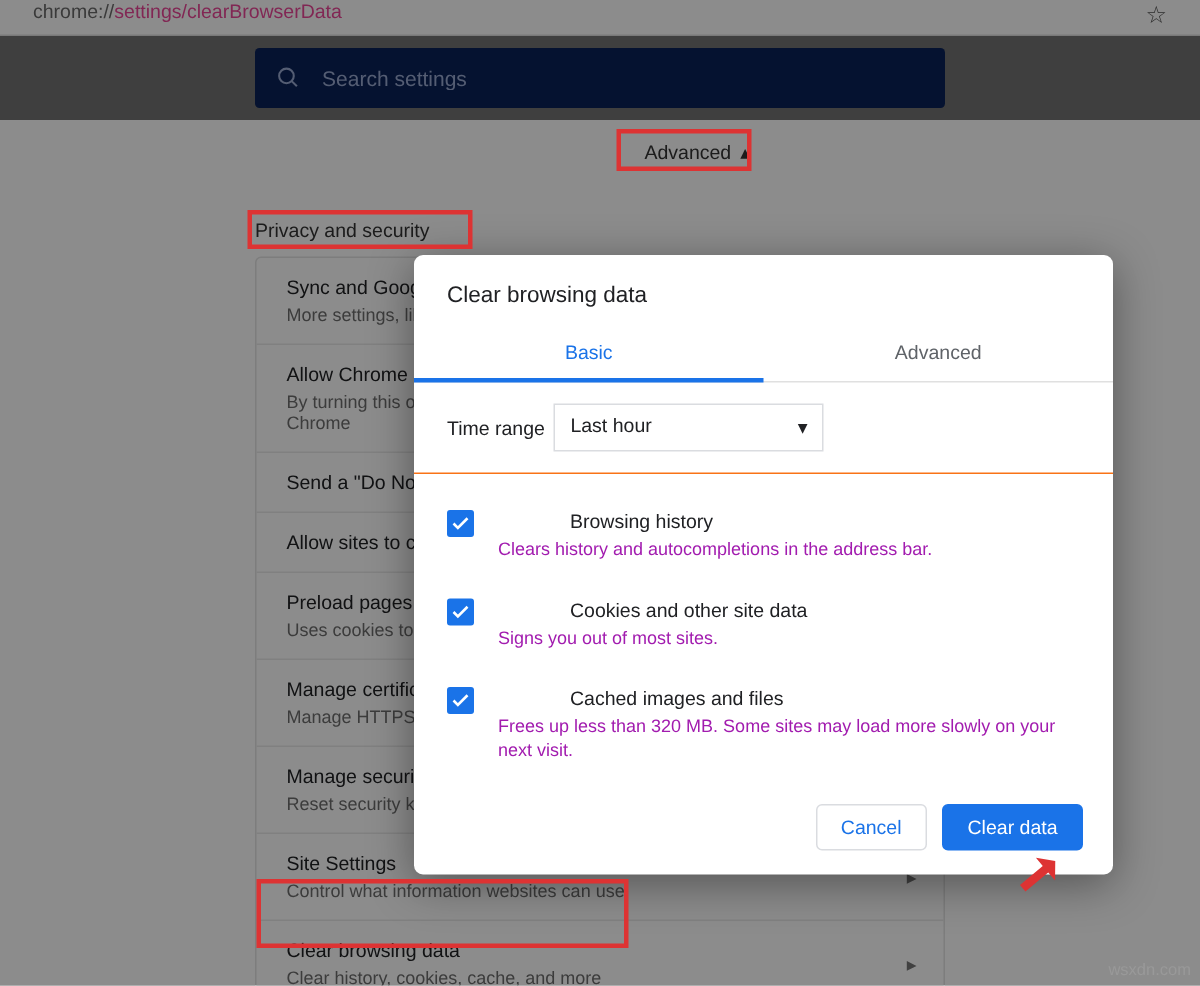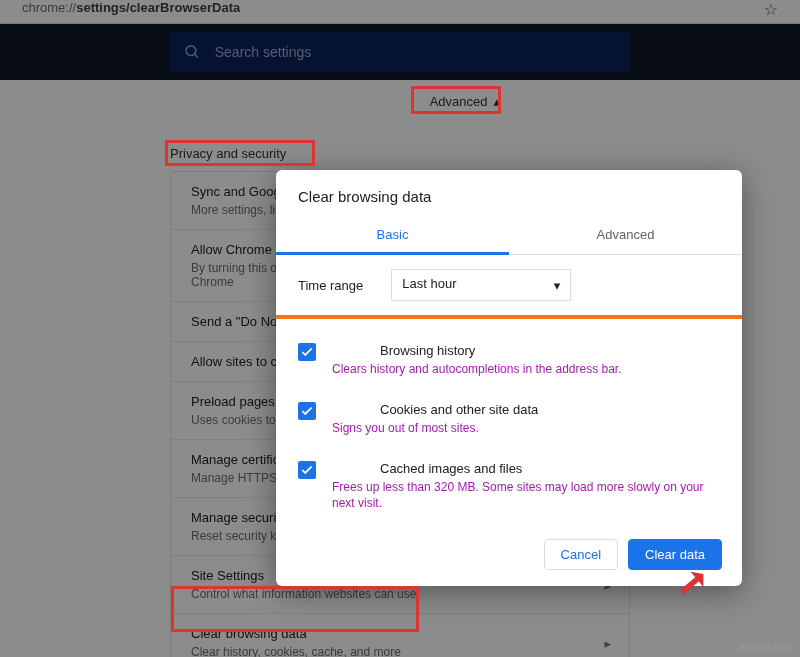--- a/index.html
+++ b/index.html
@@ -6,7 +6,7 @@
   body { width:800px; height:657px; overflow:hidden; background:#fff; position:relative; }
   .addr-bar { height:24px; border-bottom:1px solid #ddd; display:flex; align-items:flex-start; padding:0 22px; font-size:13px; color:#555; }
   .addr-bar .prefix { color:#6b6b6b; }
-  .addr-bar .path { color:#404040; font-weight:700;}
+  .addr-bar .path { color:#ec4899; font-weight:400;}
   .addr-star { margin-left:auto; font-size:16px; color:#555; }
   .topband { height:56px; background:#0f172a; display:flex; align-items:center; padding:0 170px; }
   .search-wrap { flex:1; max-width:590px; height:40px; background:#0a2258; border-radius:3px; display:flex; align-items:center; padding:0 14px; color:#9aa9d1; font-size:14px; }

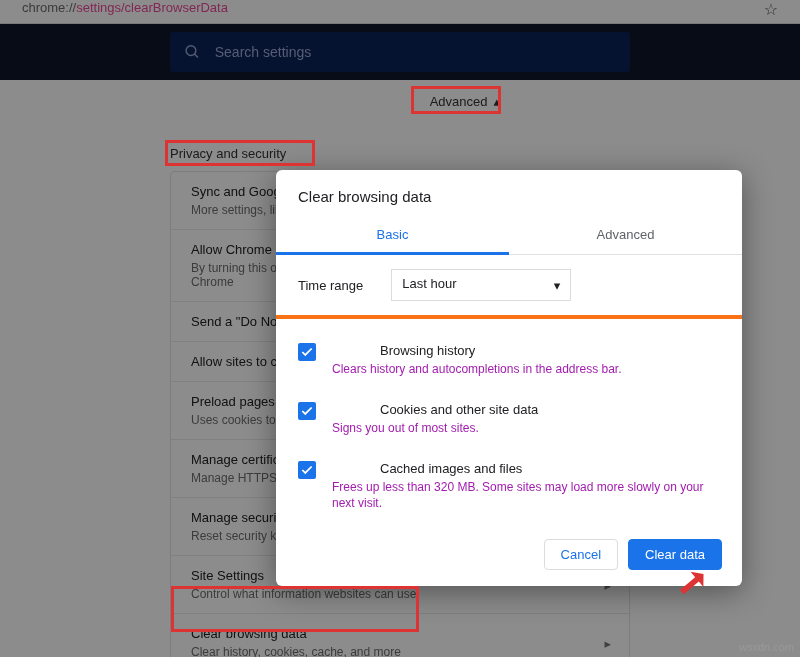--- a/index.html
+++ b/index.html
@@ -8,7 +8,7 @@
   .addr-bar .prefix { color:#6b6b6b; }
   .addr-bar .path { color:#ec4899; font-weight:400;}
   .addr-star { margin-left:auto; font-size:16px; color:#555; }
-  .topband { height:56px; background:#0f172a; display:flex; align-items:center; padding:0 170px; }
+  .topband { height:56px; background:#737373; display:flex; align-items:center; padding:0 170px; }
   .search-wrap { flex:1; max-width:590px; height:40px; background:#0a2258; border-radius:3px; display:flex; align-items:center; padding:0 14px; color:#9aa9d1; font-size:14px; }
   .search-wrap svg { margin-right:14px; }
   .content { position:relative; padding:10px 170px 20px 170px; font-size:13px; color:#333; }

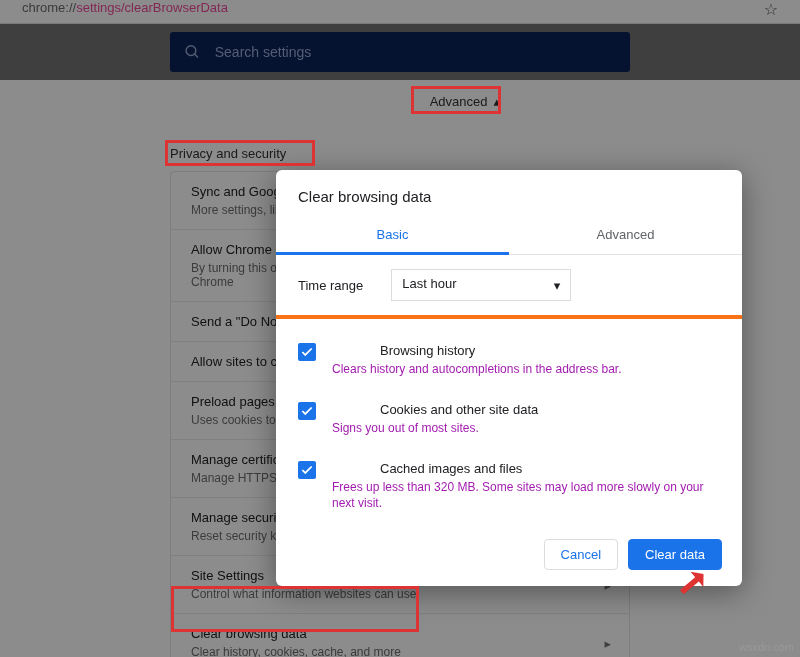--- a/index.html
+++ b/index.html
@@ -32,7 +32,7 @@
   .tabs { display:flex; border-bottom:1px solid #e0e0e0; }
   .tab { flex:1; text-align:center; padding:10px 0; font-size:13px; color:#5f6368; cursor:pointer;}
   .tab.active { color:#1a73e8; border-bottom:3px solid #1a73e8; margin-bottom:-1px; font-weight:500;}
-  .range-row { display:flex; align-items:center; gap:28px; padding:14px 22px; border-bottom:4px solid #f97316;}
+  .range-row { display:flex; align-items:center; gap:6px; padding:14px 22px; border-bottom:1px solid #f97316;}
   .range-select { flex:1; max-width:180px; padding:6px 30px 9px 10px; border:1px solid #dadce0; border-radius:0; font-size:13px; color:#202124; cursor:pointer; position:relative;}
   .range-caret { position:absolute; right:10px; top:50%; transform:translateY(-50%); }
   .checks { padding:14px 22px 0 22px; }

